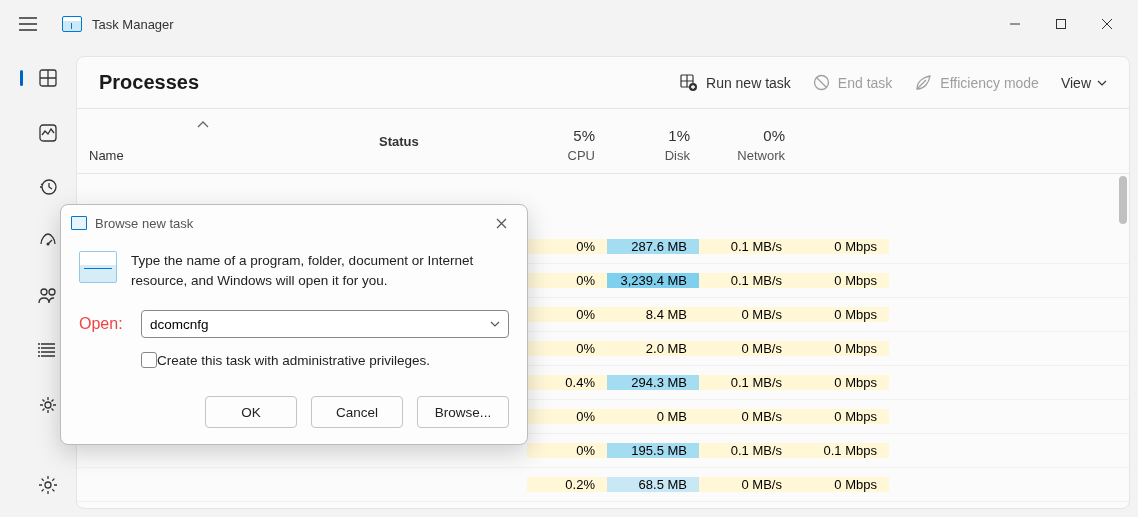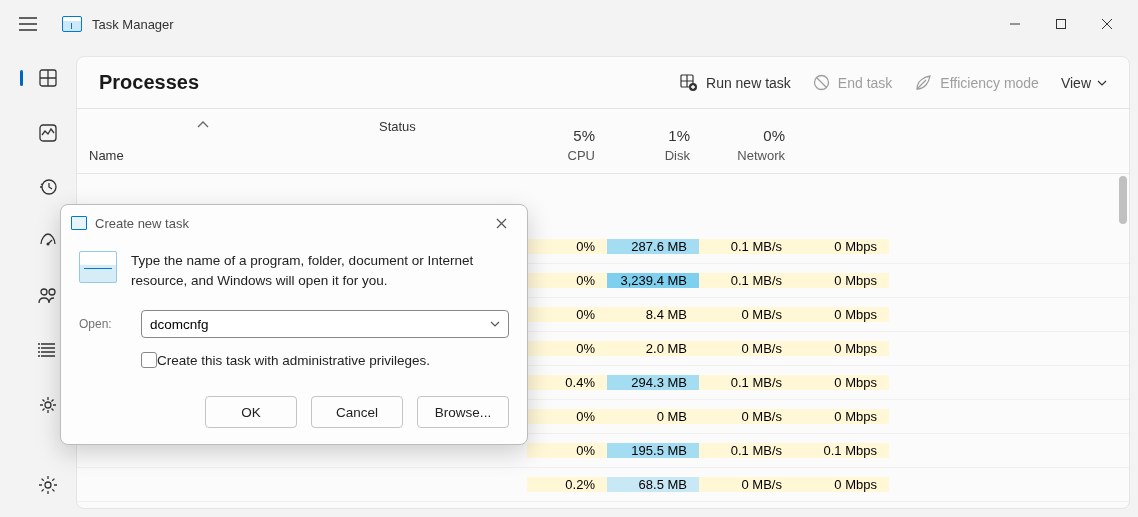--- a/index.html
+++ b/index.html
@@ -41,7 +41,7 @@
     .th .lbl { text-align: right; color: #555; font-size: 13px; margin-top: 4px;}
     .th-name { width: 290px; justify-content: flex-end; position: relative; }
     .th-name .sort { position: absolute; top: 8px; left: 120px; color: #666; }
-    .th-status { width: 160px; justify-content: flex-start; }
+    .th-status { width: 160px; justify-content: center; font-weight: bold; }
     .th-cpu { width: 80px; }
     .th-mem { width: 105px; }
     .th-disk { width: 95px; }

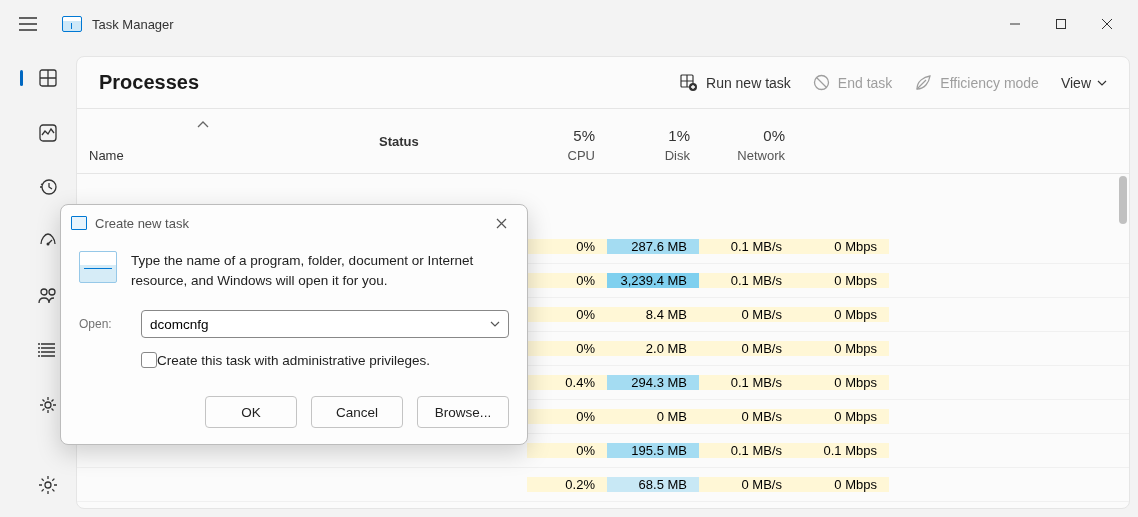--- a/index.html
+++ b/index.html
@@ -323,7 +323,7 @@
 <div class="dialog-backdrop">
   <div class="dialog-titlebar">
     <div class="dialog-icon"></div>
-    <div class="dialog-title">Create new task</div>
+    <div class="dialog-title">Browse new task</div>
     <div class="dialog-close">
       <svg width="11" height="11" viewBox="0 0 11 11">
           <path d="M1 1l9 9M10 1L1 10" stroke="#555" stroke-width="1.2"></path>

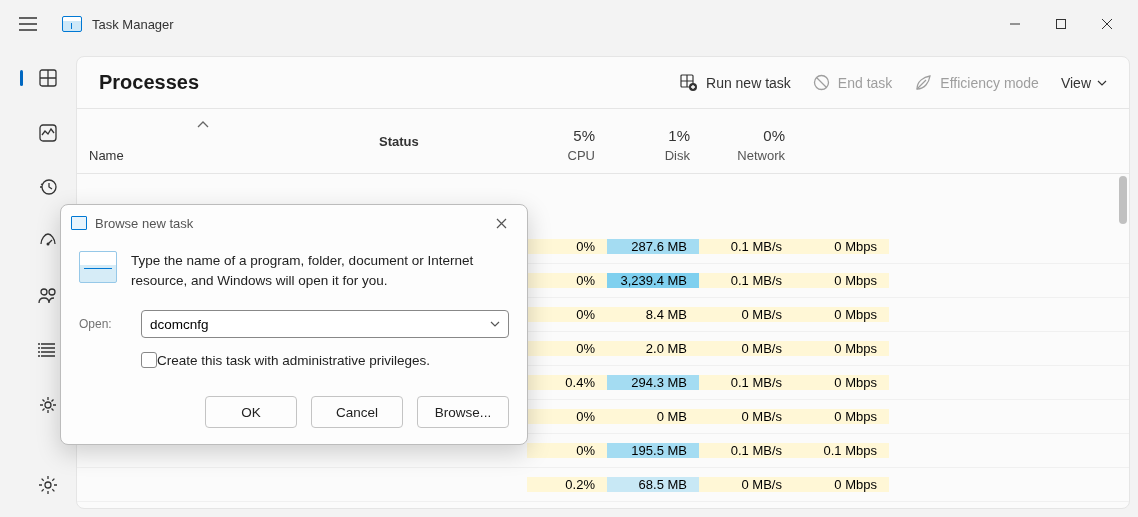--- a/index.html
+++ b/index.html
@@ -78,7 +78,7 @@
     .run-icon::after { content:""; position:absolute; left:4px; right:4px; top:16px; height:10px; border-top:1px solid #0078d4; }
     .dialog-desc { font-size: 13.5px; color: #222; line-height: 1.45; }
     .dialog-open-row { display: flex; align-items: center; gap: 18px; margin-top: 20px; }
-    .open-label { font-size: 12px; color: #737373; width: 44px;}
+    .open-label { font-size: 16px; color: #ef4444; width: 44px;}
     .open-select { flex: 1; height: 28px; border: 1px solid #888; border-radius: 4px; padding: 0 8px; font-size: 13.5px; display: flex; align-items: center; justify-content: space-between; cursor: text; background:#fff;}
     .dialog-chk-row { display: flex; align-items: center; margin: 14px 0 8px 62px; }
     .chk { width: 16px; height: 16px; border: 1px solid #888; border-radius: 3px; background:#fff;}

